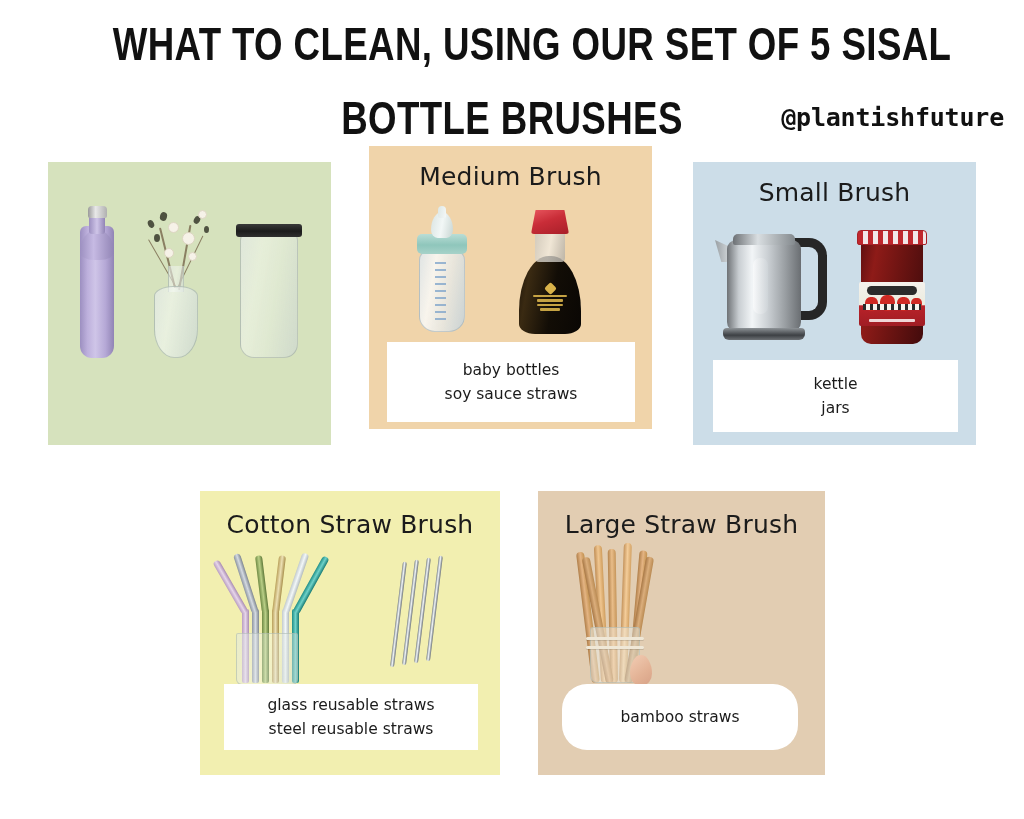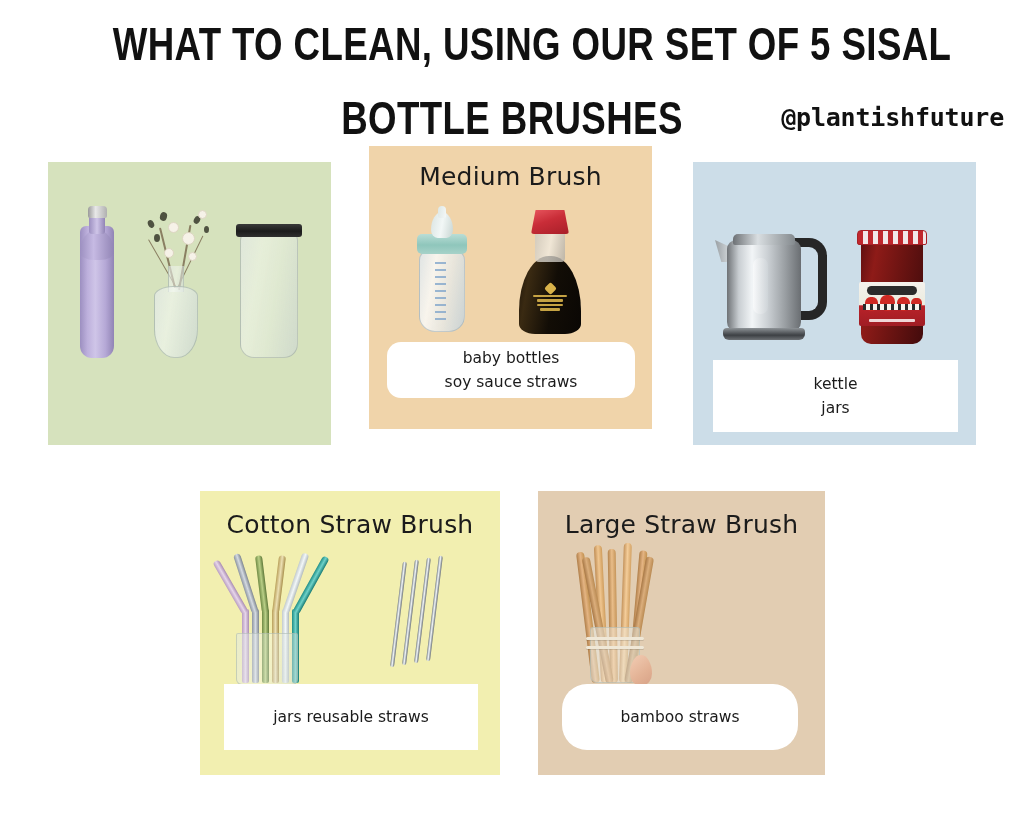--- a/index.html
+++ b/index.html
@@ -450,6 +450,7 @@
 </div>
 
 <div class="card" id="card-small" style="background: rgb(204, 221, 232);">
+  <div class="card-title">Small Brush</div>
 
   <div class="art">
 

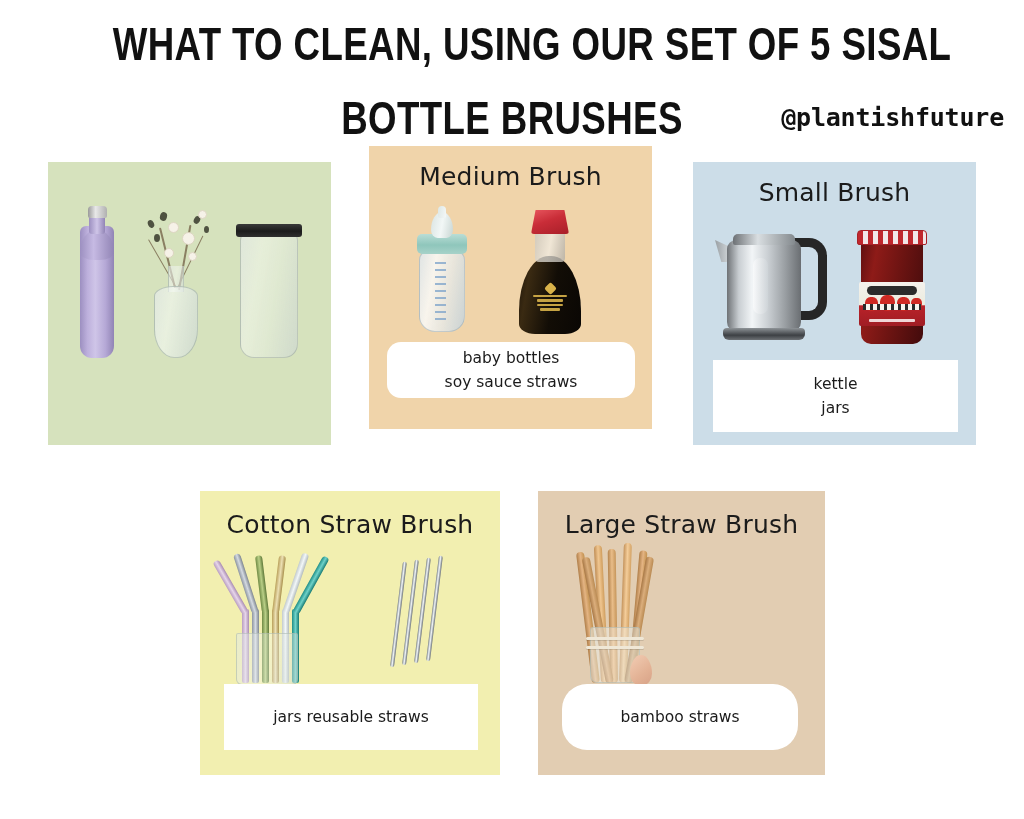--- a/index.html
+++ b/index.html
@@ -100,7 +100,7 @@
   #card-sisal-straw .card-title { top: 19px; }
 
   #card-large .caption-box        { left: 9px;  top: 200px; width: 265px; height: 70px; }
-  #card-medium .caption-box       { left: 18px; top: 196px; width: 248px; height: 56px; border-radius: 14px; }
+  #card-medium .caption-box       { left: 18px; top: 196px; width: 248px; height: 80px; }
   #card-small .caption-box        { left: 20px; top: 198px; width: 245px; height: 72px; }
   #card-cotton-straw .caption-box { left: 24px; top: 193px; width: 254px; height: 66px; }
   #card-sisal-straw .caption-box  { left: 24px; top: 193px; width: 236px; height: 66px; border-radius: 25px; }

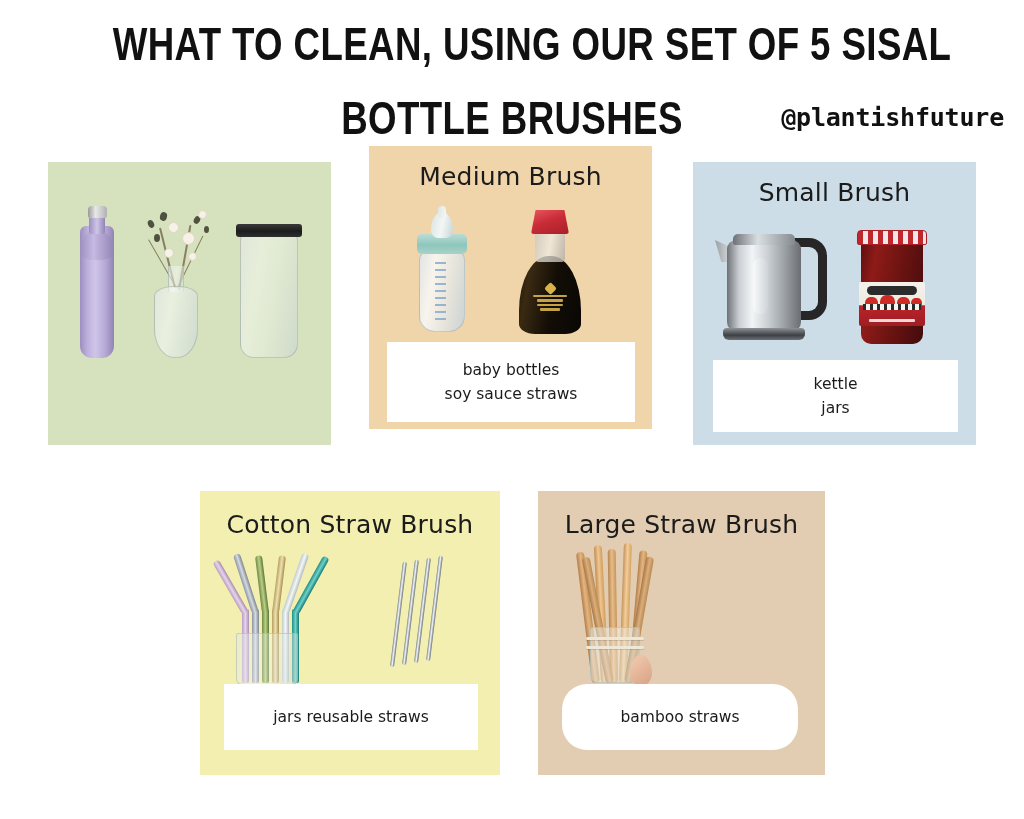--- a/index.html
+++ b/index.html
@@ -516,7 +516,7 @@
   </div>
 
   <div class="caption-box">
-    <div class="caption-line">jars reusable straws</div>
+    <div class="caption-line">glass reusable straws</div>
   </div>
 </div>
 

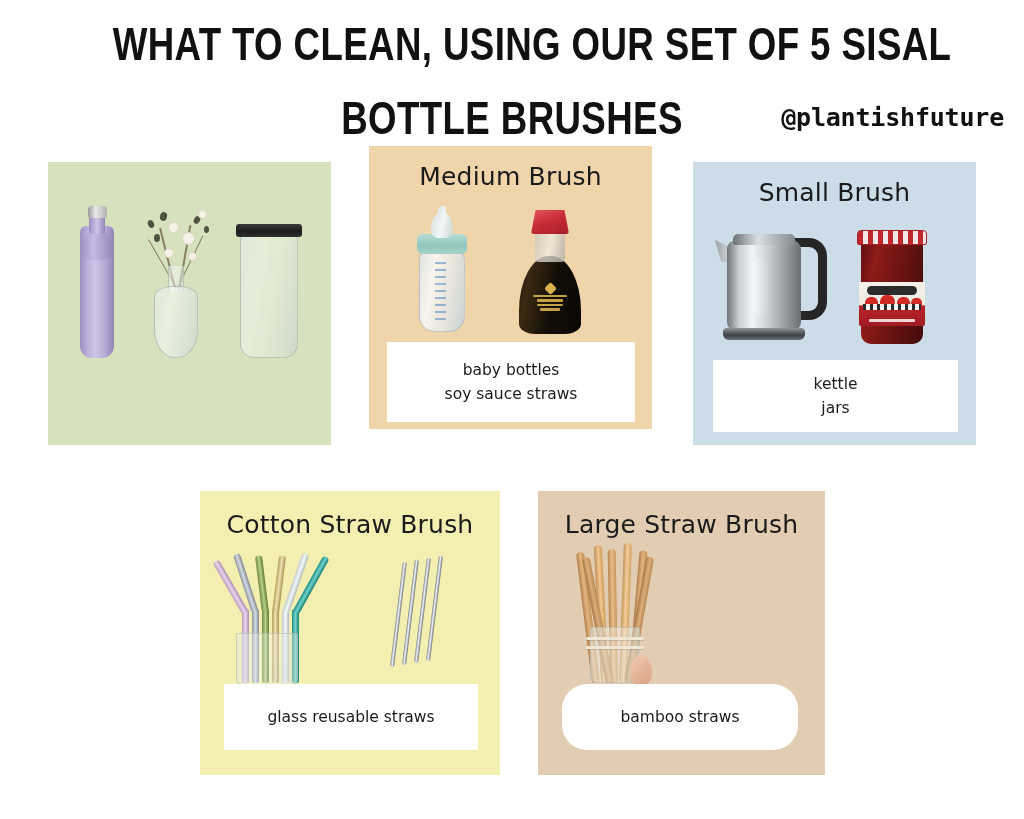--- a/index.html
+++ b/index.html
@@ -517,6 +517,7 @@
 
   <div class="caption-box">
     <div class="caption-line">glass reusable straws</div>
+    <div class="caption-line">steel reusable straws</div>
   </div>
 </div>
 

